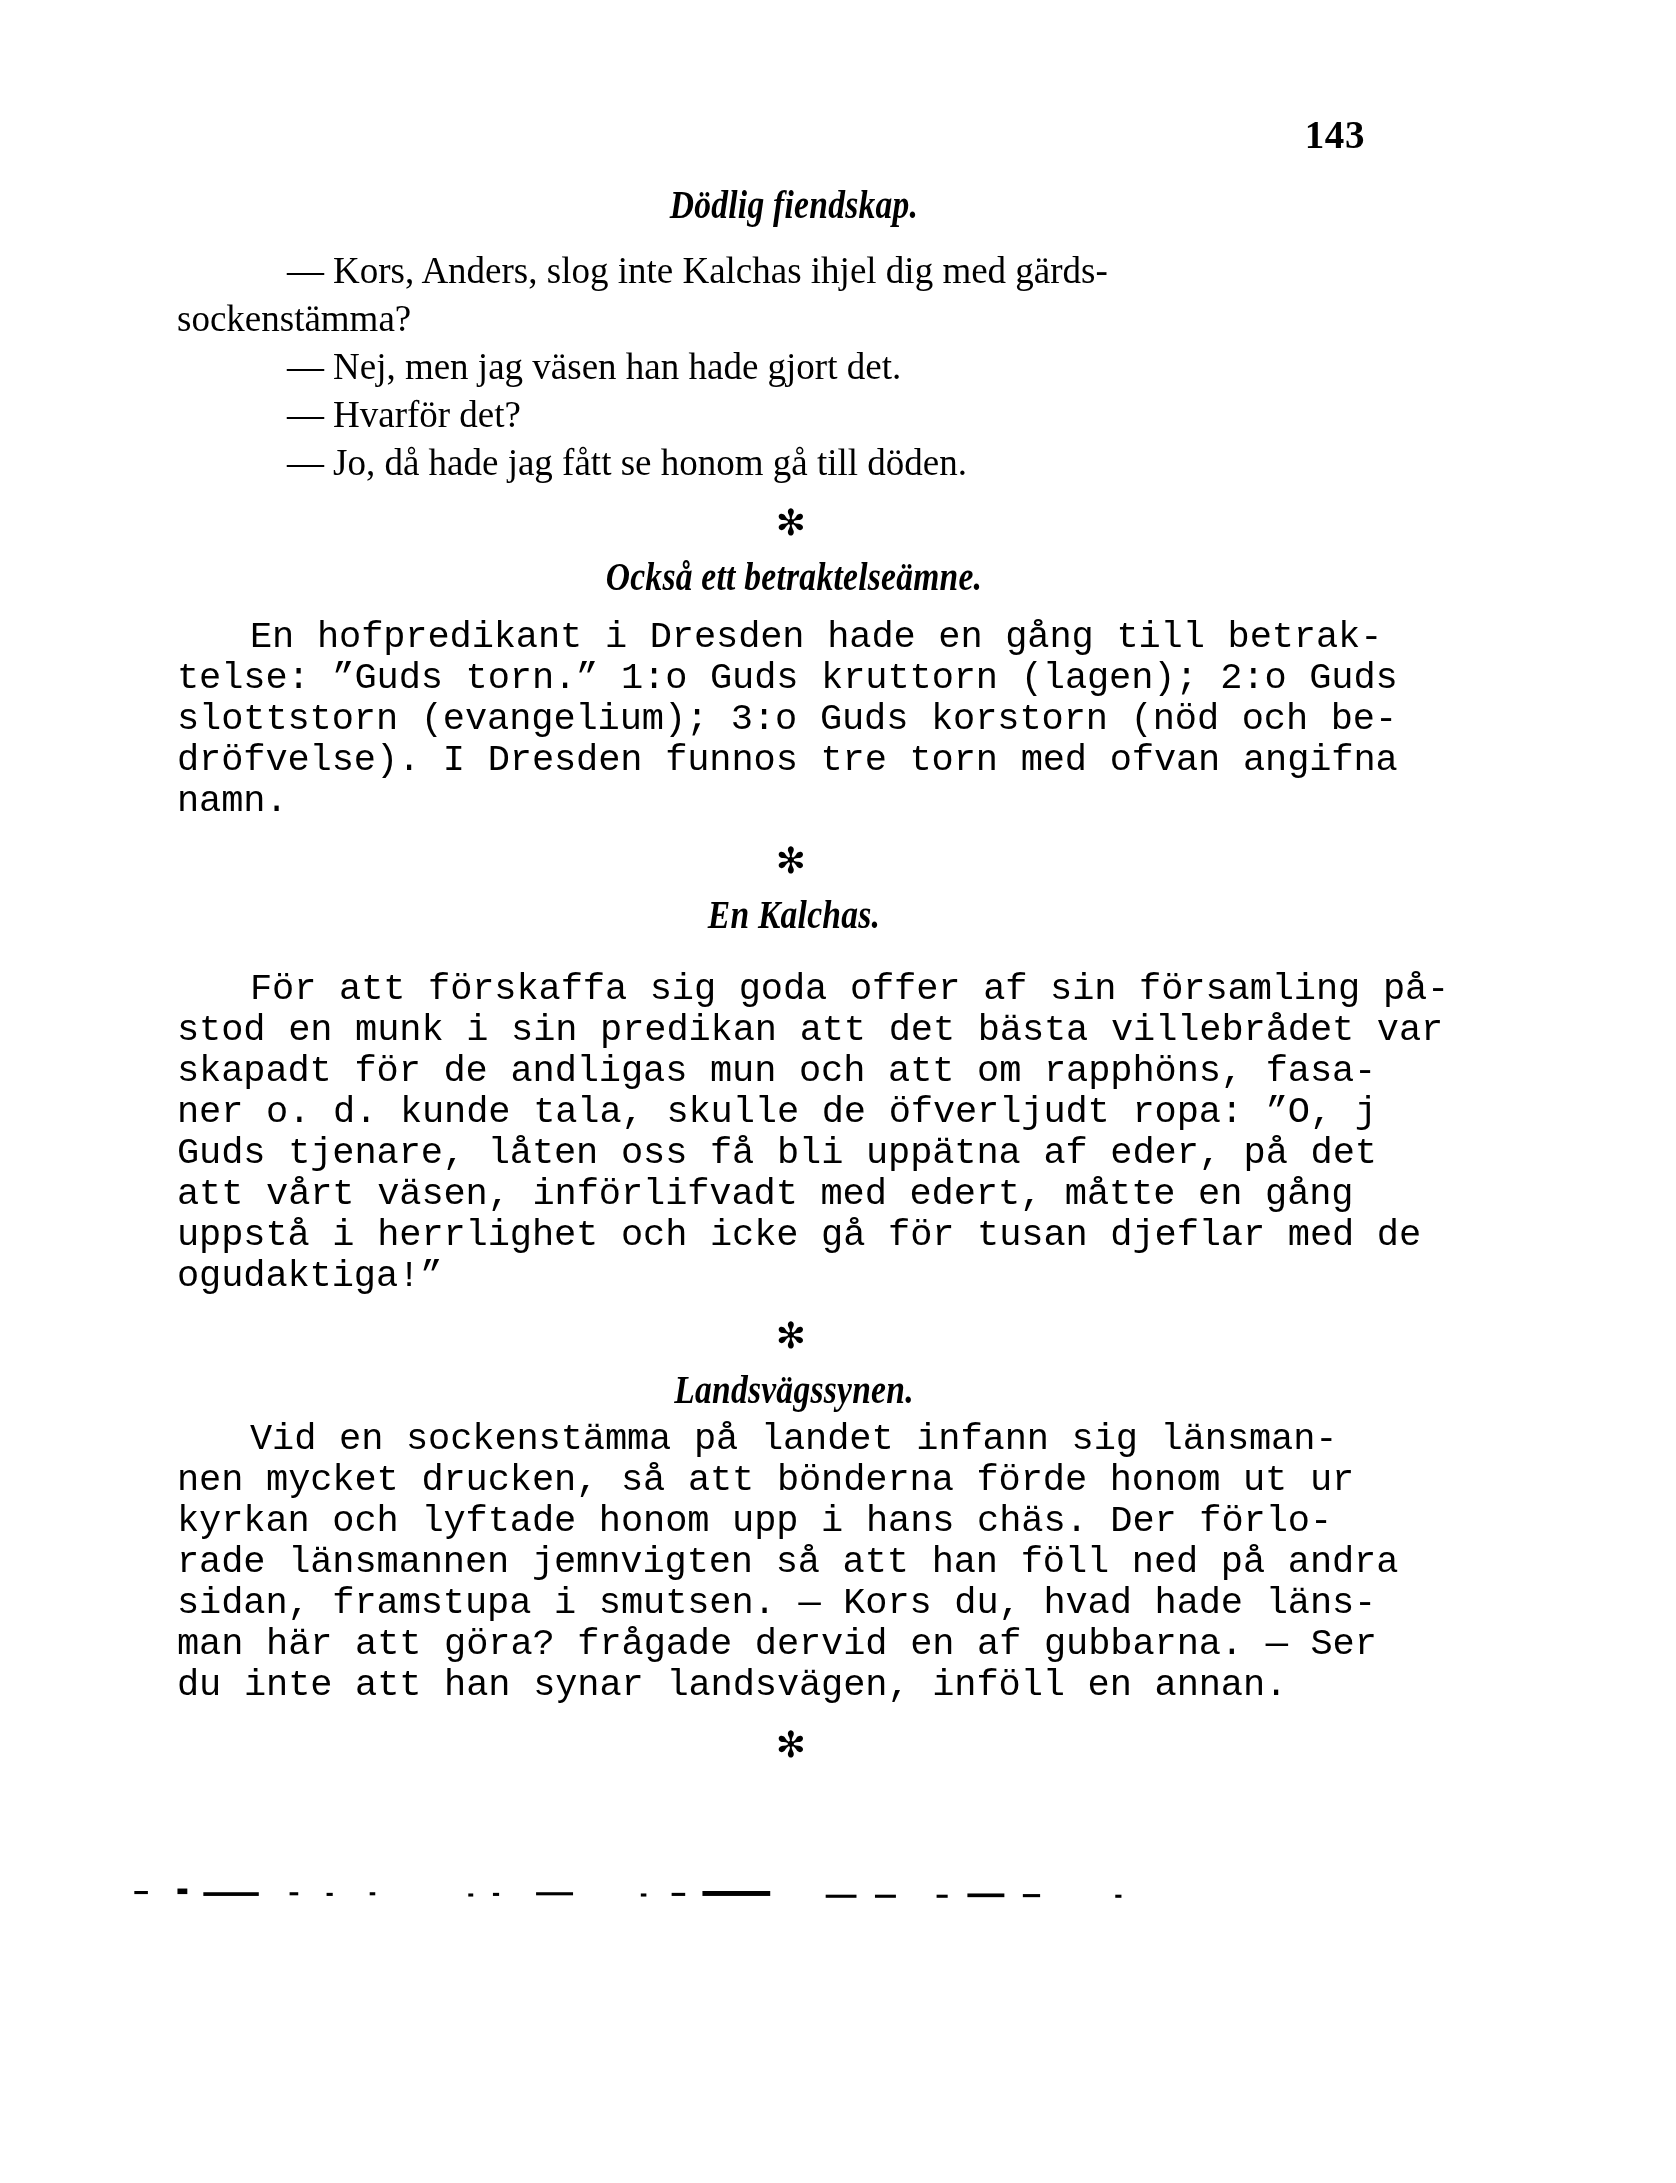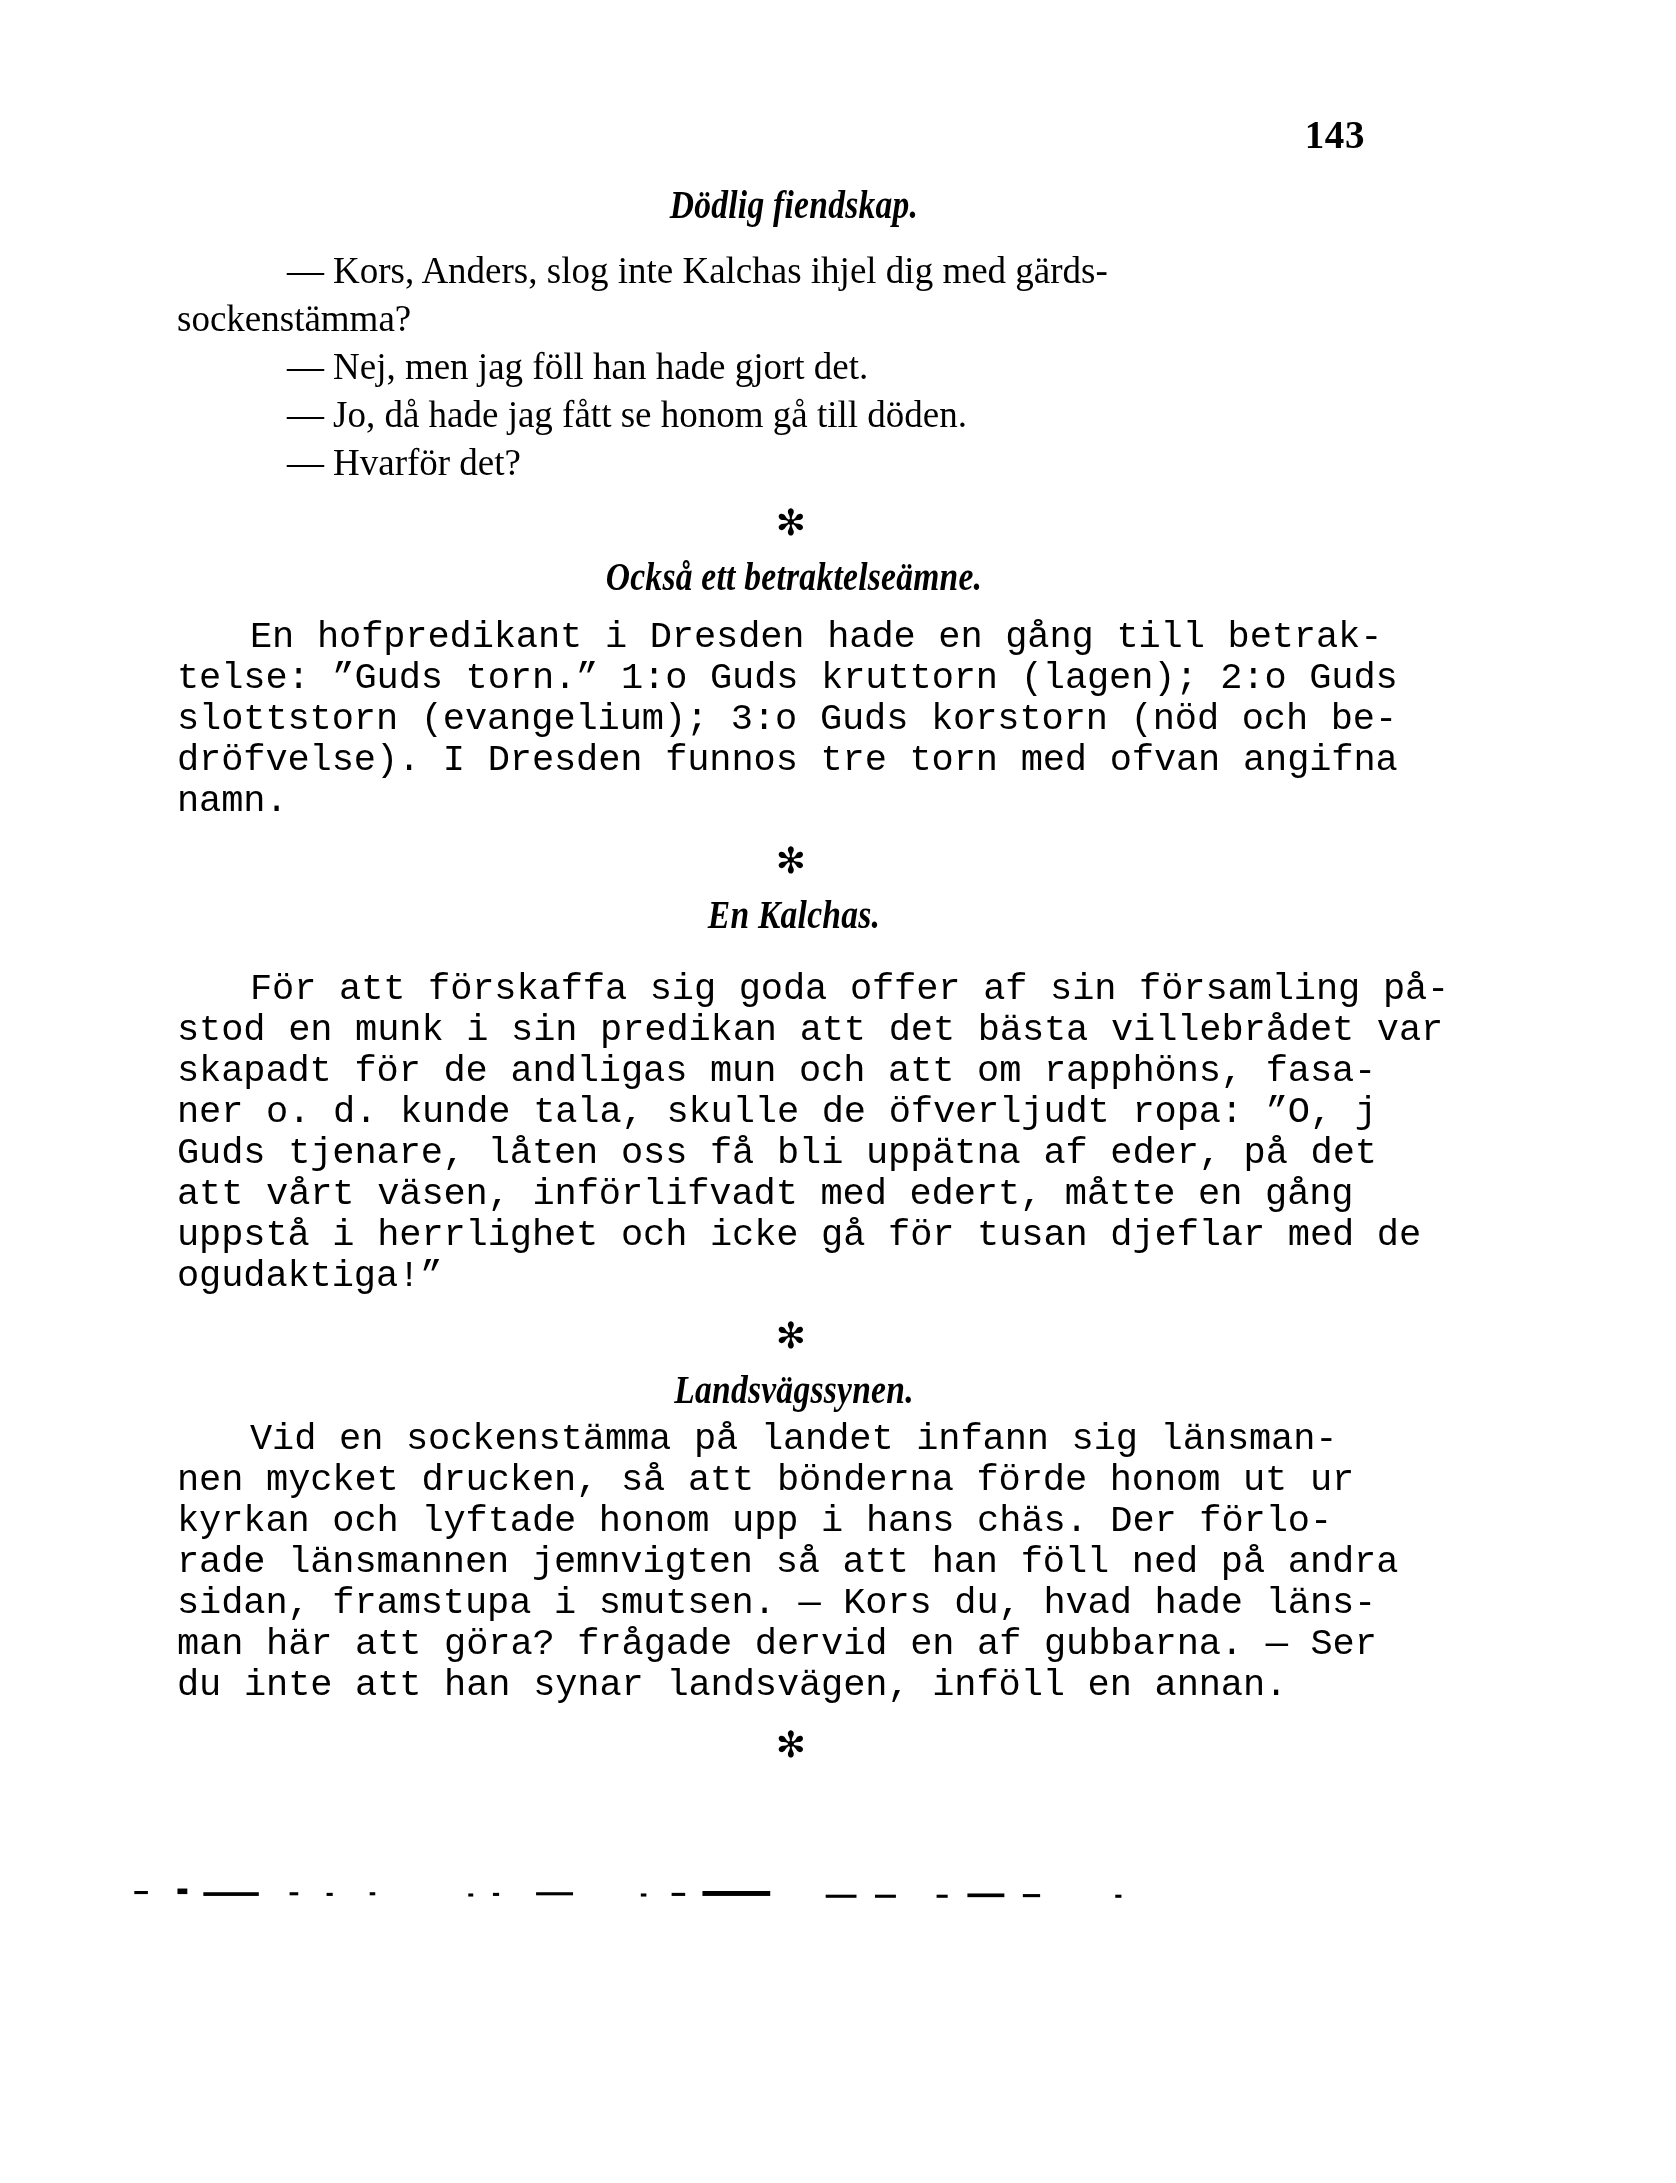--- a/index.html
+++ b/index.html
@@ -122,7 +122,7 @@
           <div style="margin-top: 21px;">
             <div class="dash-line"><span class="dash">—</span><span>Kors, Anders, slog inte Kalchas ihjel dig med gärds-</span></div>
             <div class="dash-line" style="padding-left: 0px;"><span>sockenstämma?</span></div>
-            <div class="dash-line"><span class="dash">—</span><span>Nej, men jag föll han hade gjort det.</span></div>
+            <div class="dash-line"><span class="dash">—</span><span>Nej, men jag väsen han hade gjort det.</span></div>
             <div class="dash-line"><span class="dash">—</span><span>Jo, då hade jag fått se honom gå till döden.</span></div>
             <div class="dash-line"><span class="dash">—</span><span>Hvarför det?</span></div>
           </div>

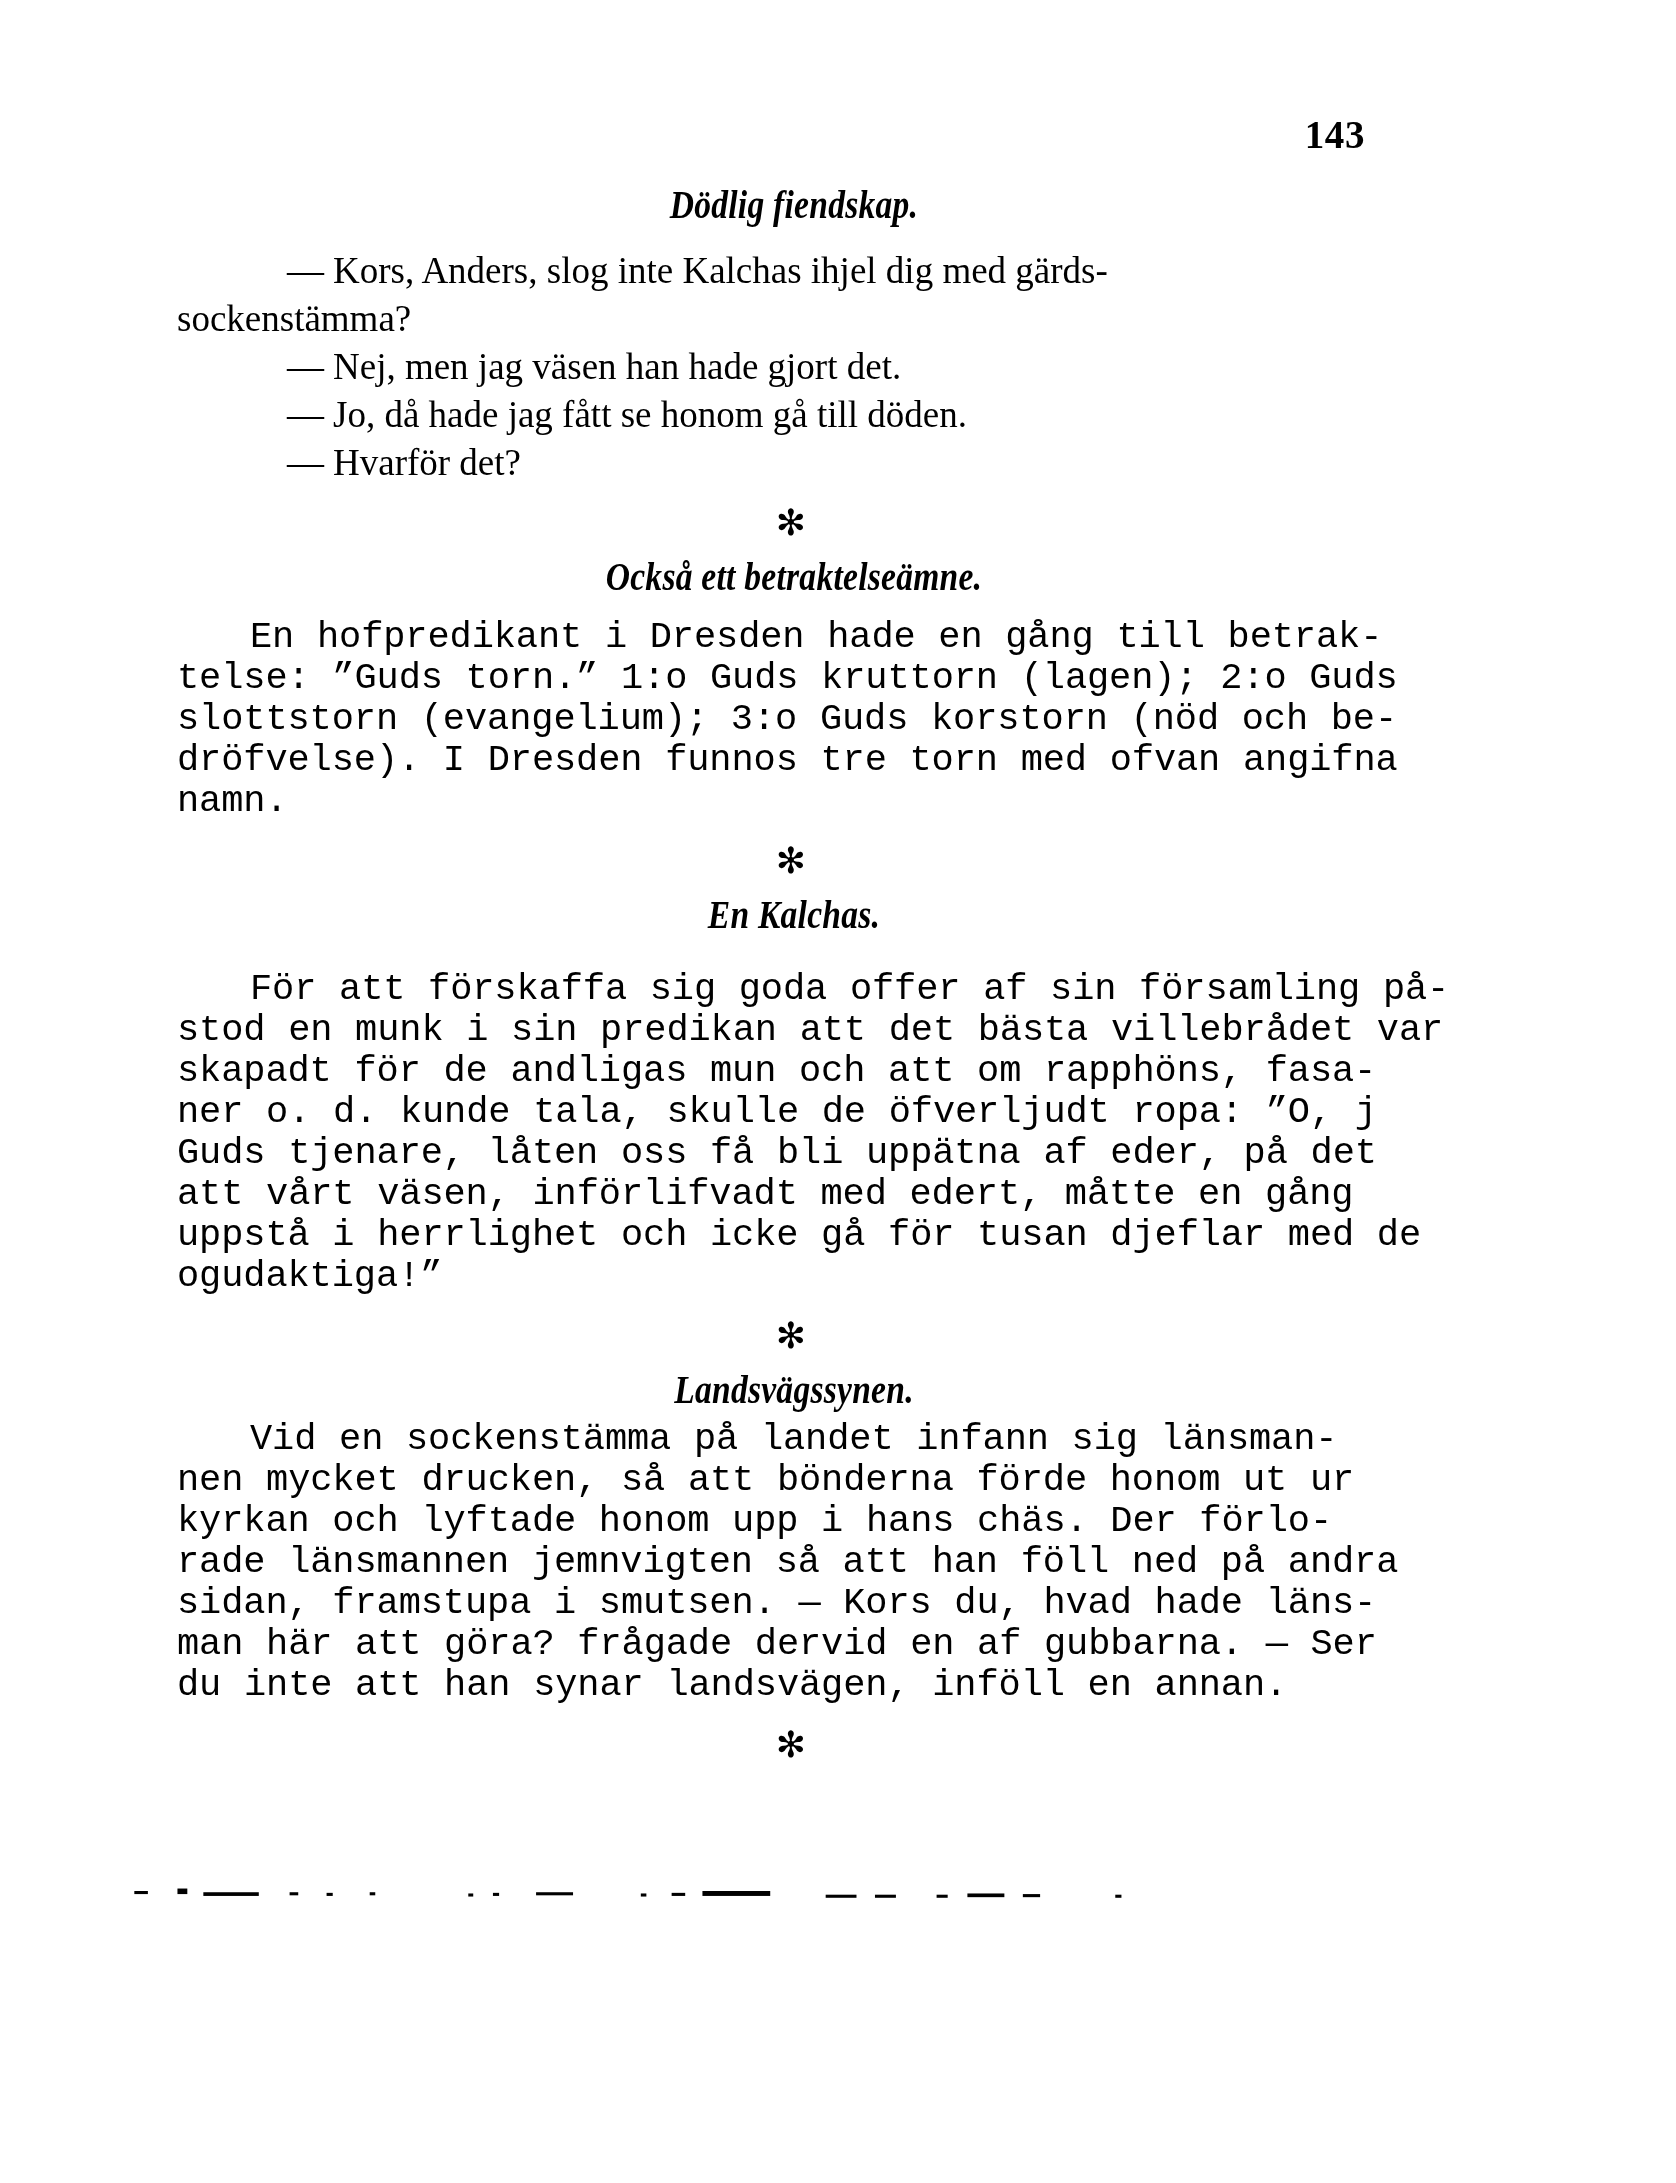--- a/index.html
+++ b/index.html
@@ -123,8 +123,8 @@
             <div class="dash-line"><span class="dash">—</span><span>Kors, Anders, slog inte Kalchas ihjel dig med gärds-</span></div>
             <div class="dash-line" style="padding-left: 0px;"><span>sockenstämma?</span></div>
             <div class="dash-line"><span class="dash">—</span><span>Nej, men jag väsen han hade gjort det.</span></div>
+            <div class="dash-line"><span class="dash">—</span><span>Hvarför det?</span></div>
             <div class="dash-line"><span class="dash">—</span><span>Jo, då hade jag fått se honom gå till döden.</span></div>
-            <div class="dash-line"><span class="dash">—</span><span>Hvarför det?</span></div>
           </div>
         </div>
         <div class="ornament" style="margin-top: 18.5px; margin-bottom: 16px;">✻</div>

